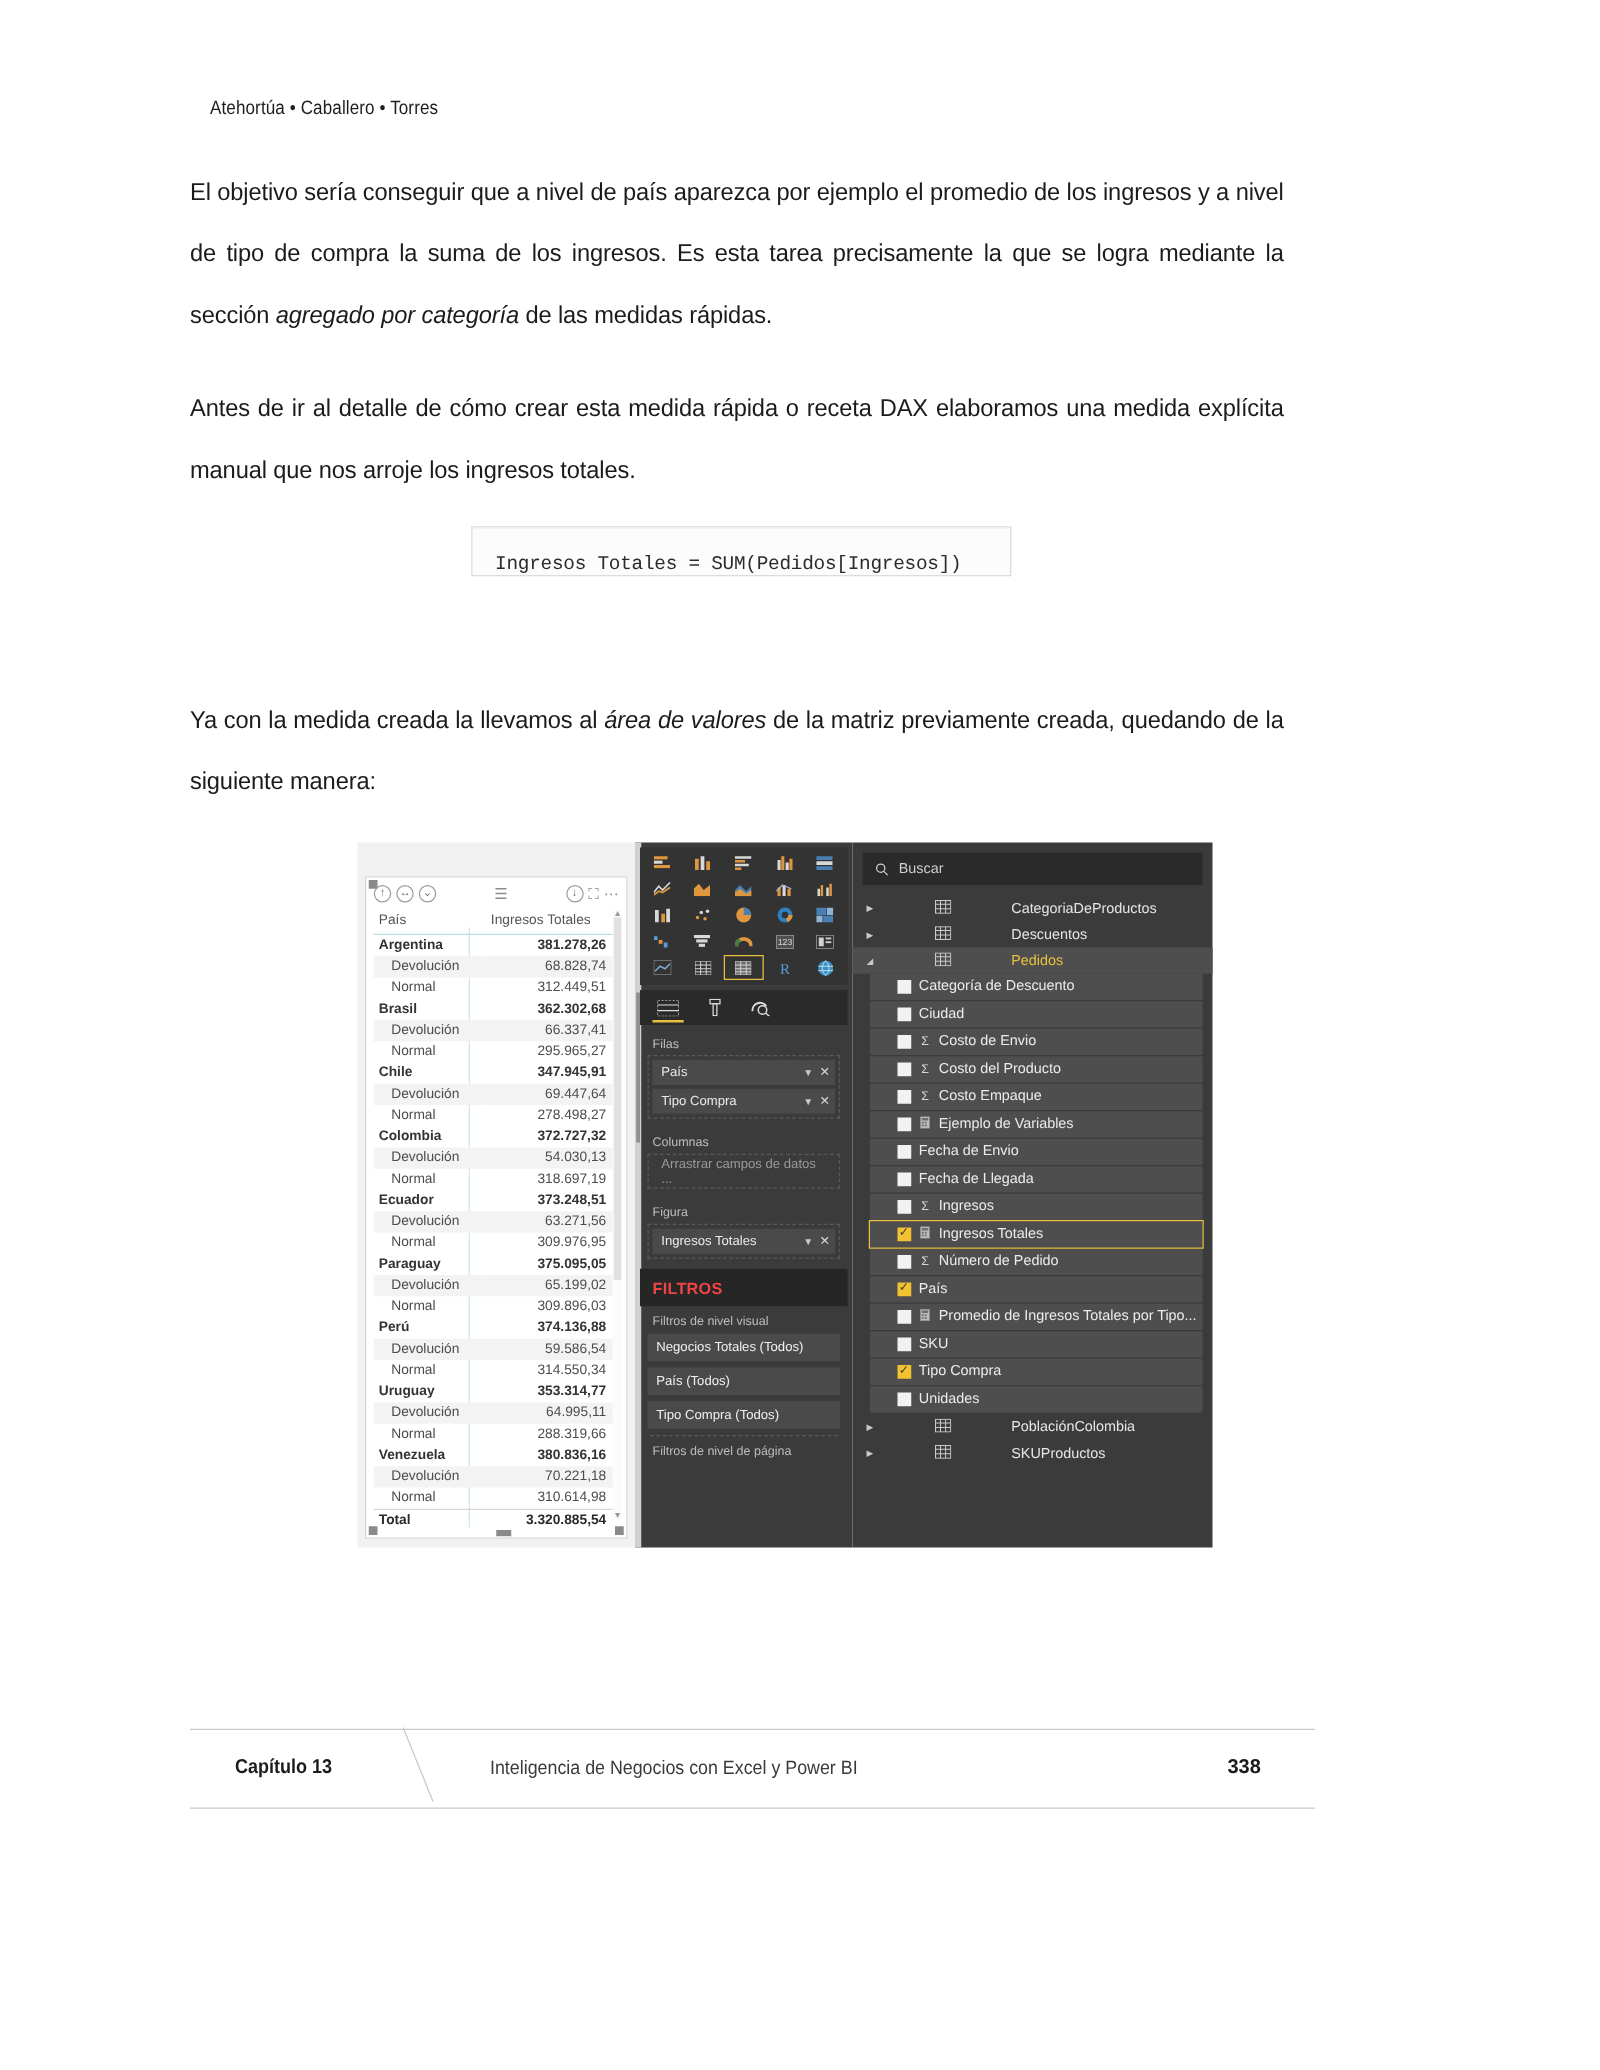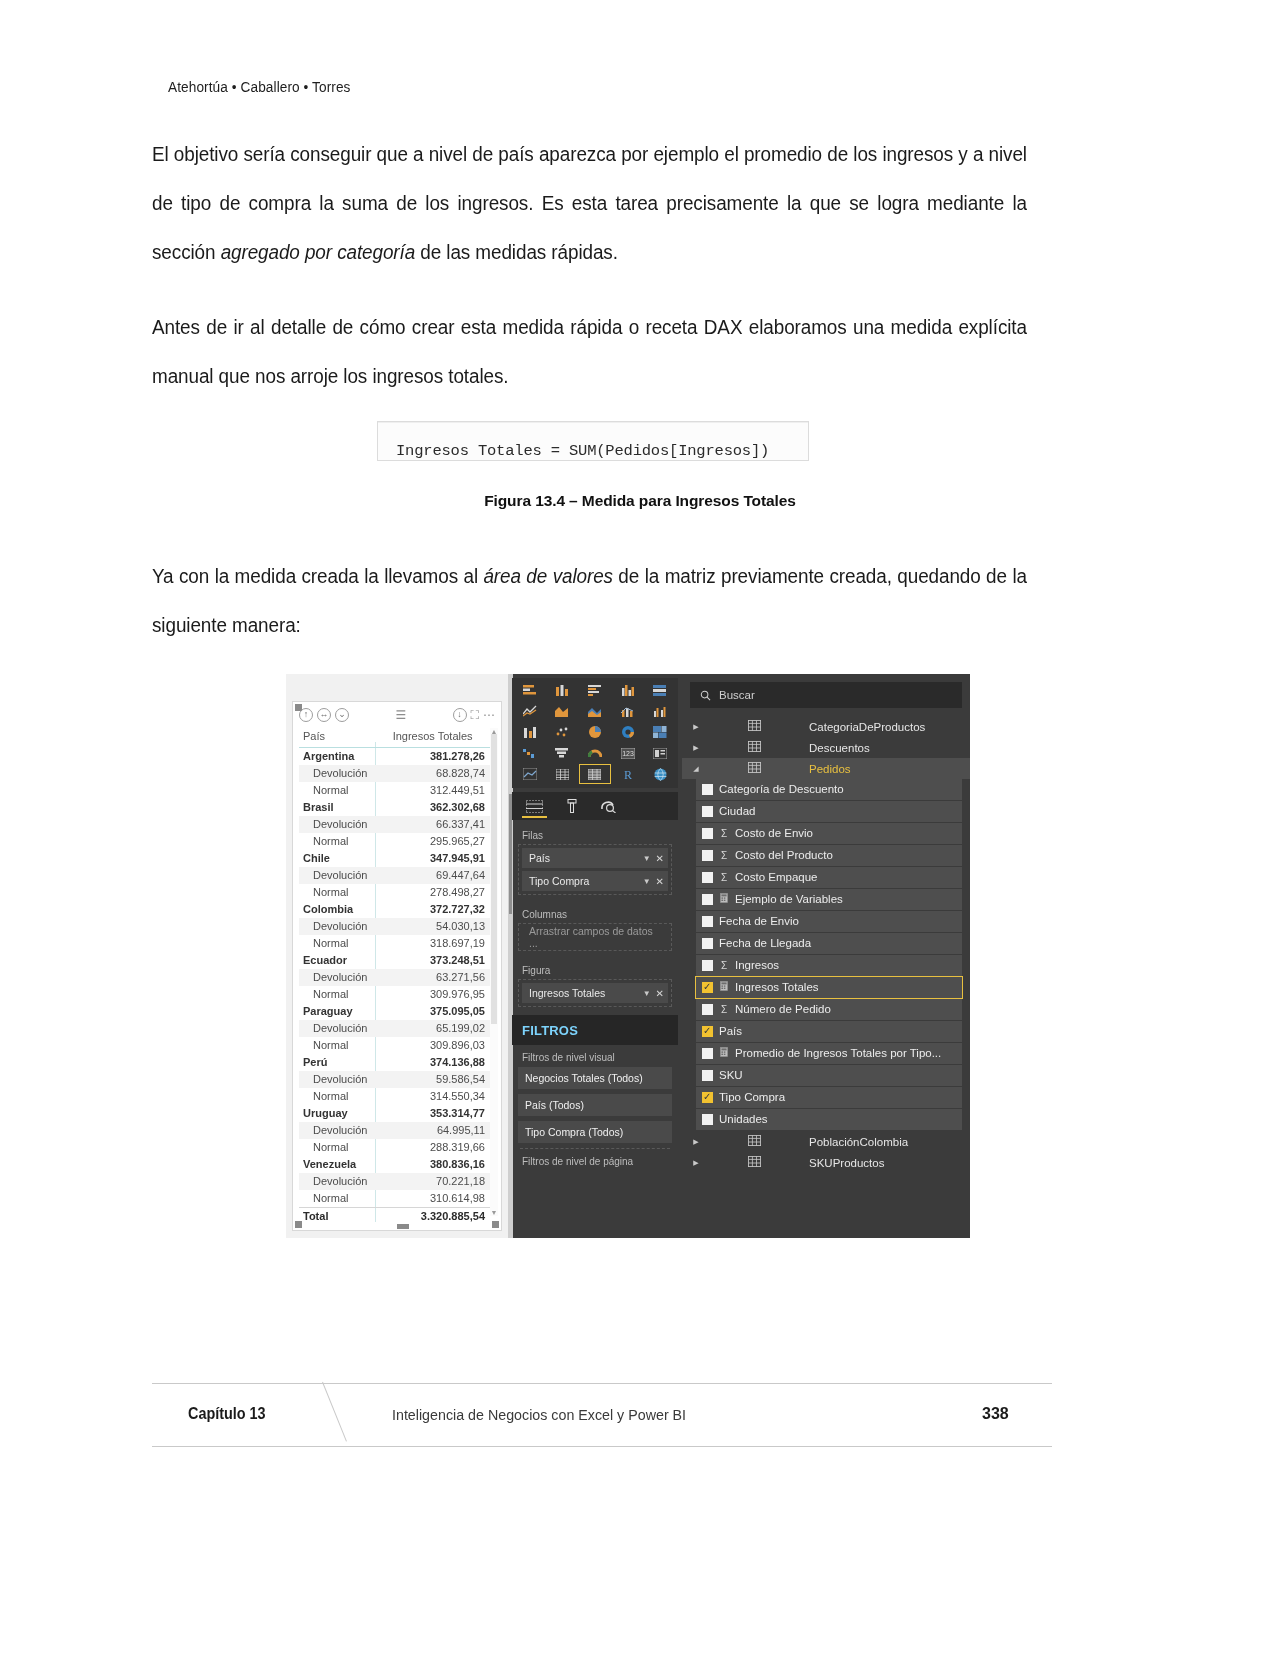--- a/index.html
+++ b/index.html
@@ -267,7 +267,6 @@
         <span class="dax-code">(Pedidos[Ingresos])</span>
     </div>
   </div>
-  <div class="caption c1">Figura 13.4 – Medida para Ingresos Totales</div>
 
   <div class="body-col" style="top:552px">
     <p class="para just-all"><span>Ya con la medida creada la llevamos al </span><em class="it">área de valores</em><span> de la matriz previamente creada, quedando de la siguiente manera:</span></p>

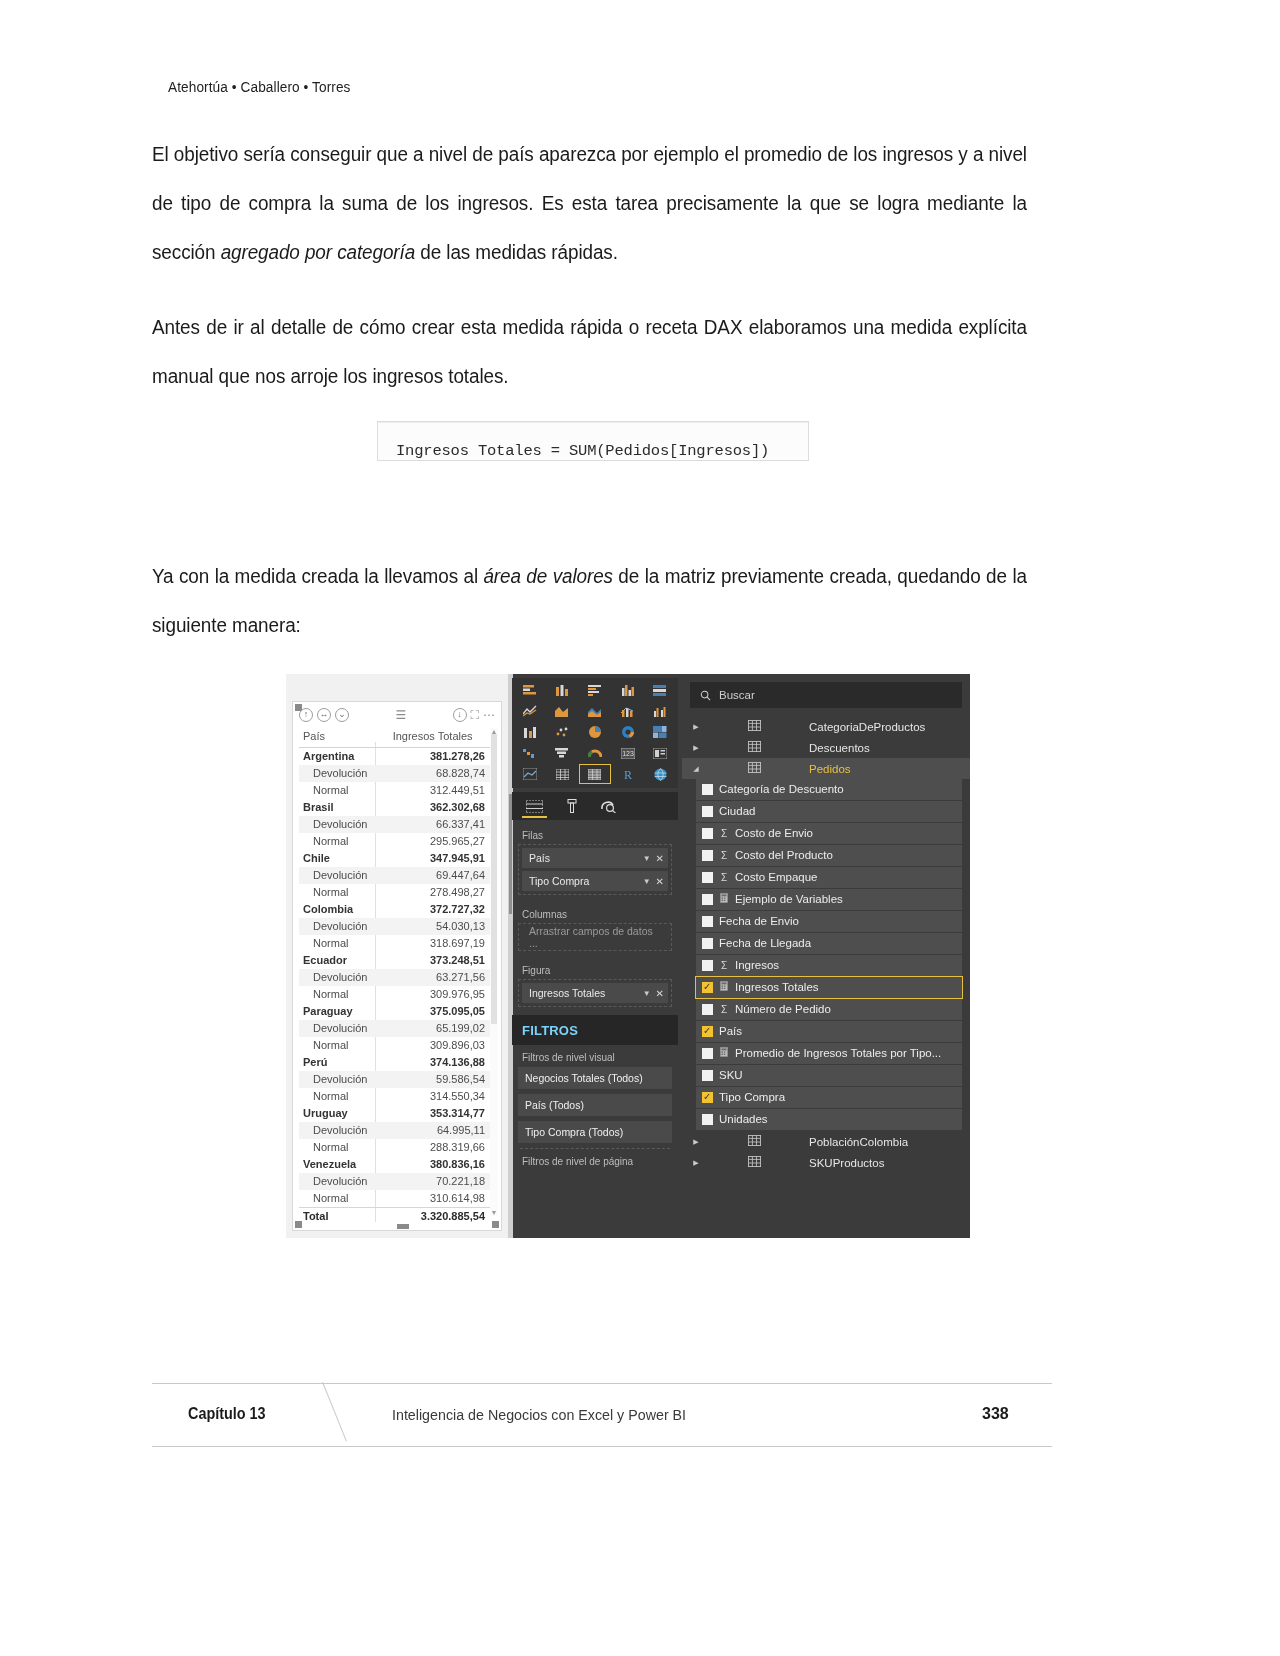--- a/index.html
+++ b/index.html
@@ -206,7 +206,7 @@
   .fnode {
     height: 20.5px; margin: 0 8px 1.5px 14px;
     background: #4e4e4e; display: flex; align-items: center; gap: 6px;
-    padding-left: 6px; font-size: 11.5px; color: #ececec;
+    padding-left: 22px; font-size: 11.5px; color: #ececec;
   }
   .fnode.hl { outline: 1.5px solid #e8c040; outline-offset: 0px; }
   .cbox {

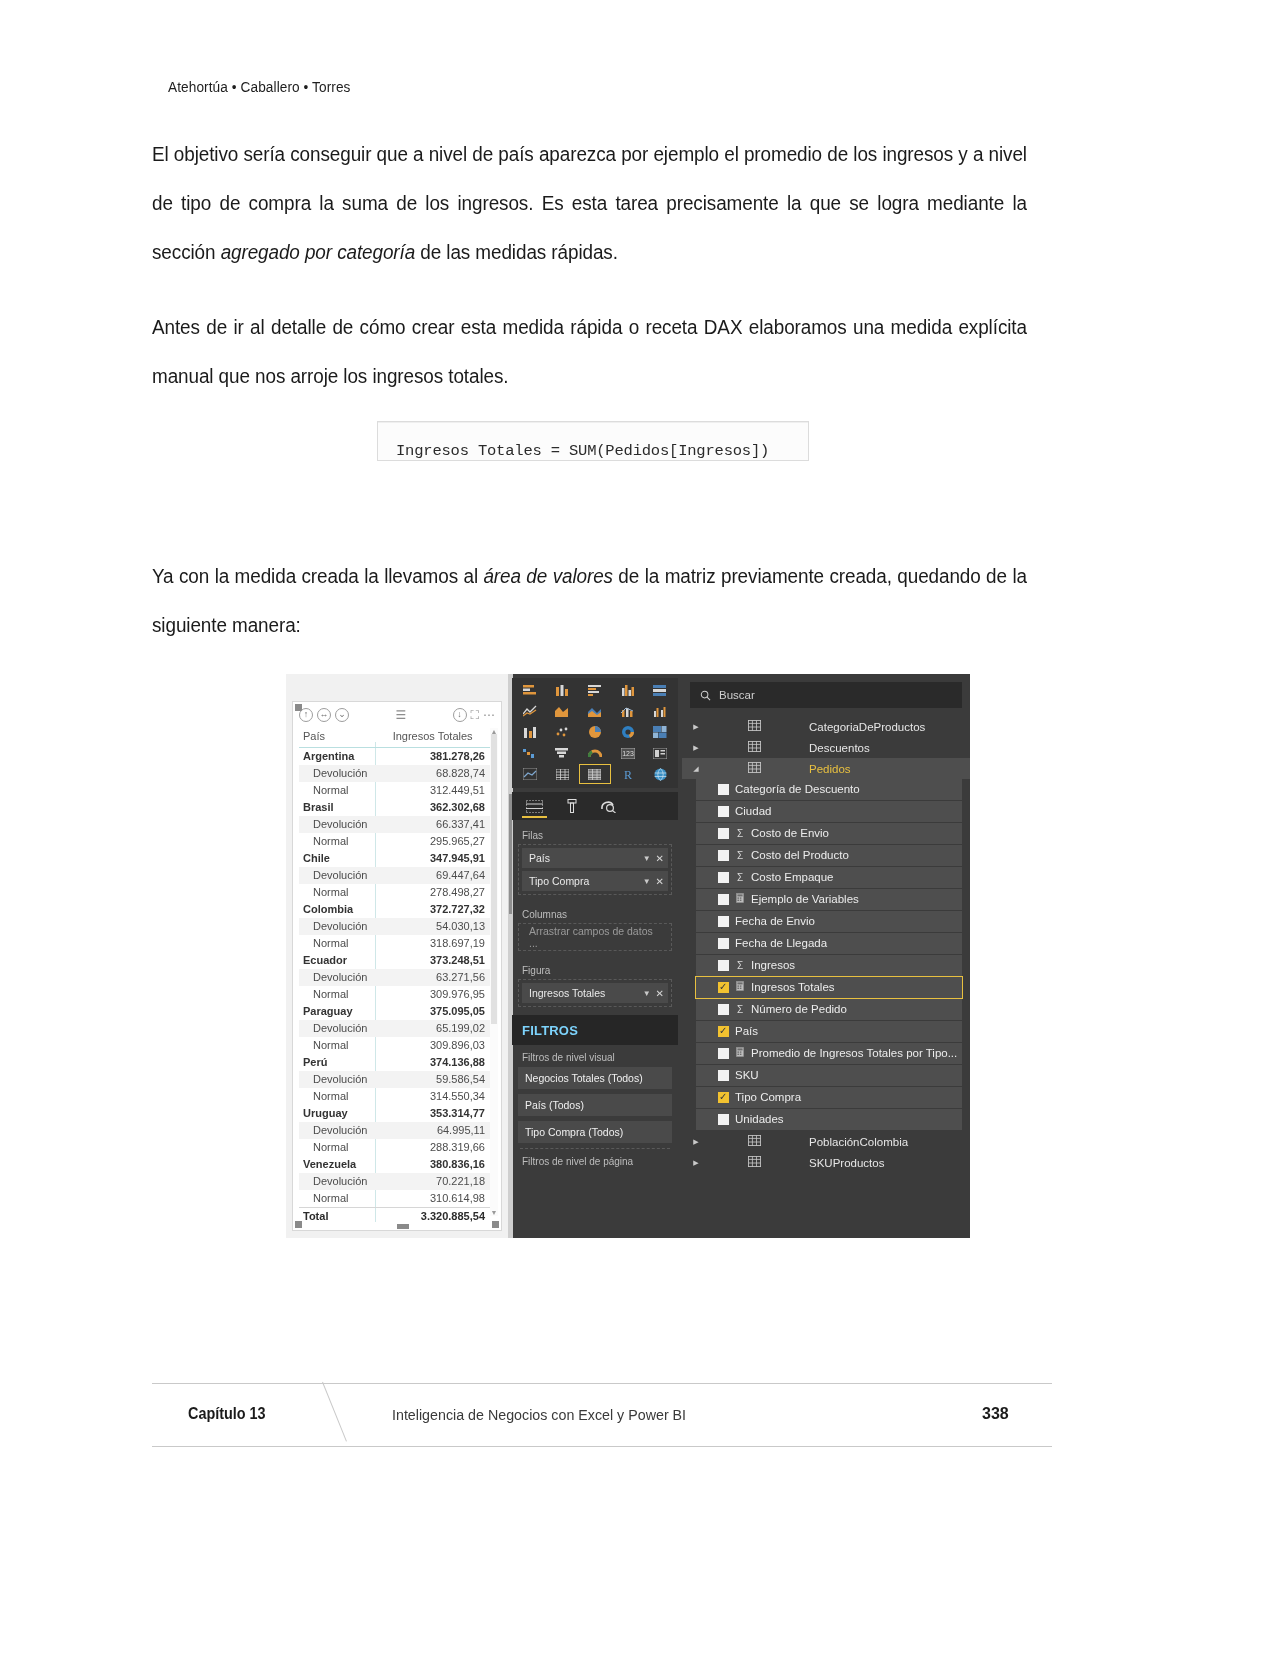--- a/index.html
+++ b/index.html
@@ -164,7 +164,7 @@
   .pill.empty { background: transparent; color: #9a9a9a; font-style: normal; }
 
   .filtros-bar {
-    background: #262626; color: #7dd3fc; font-size: 13px; font-weight: bold;
+    background: #262626; color: #ef4444; font-size: 13px; font-weight: bold;
     height: 30px; display: flex; align-items: center; padding-left: 10px;
     letter-spacing: .2px;
   }

